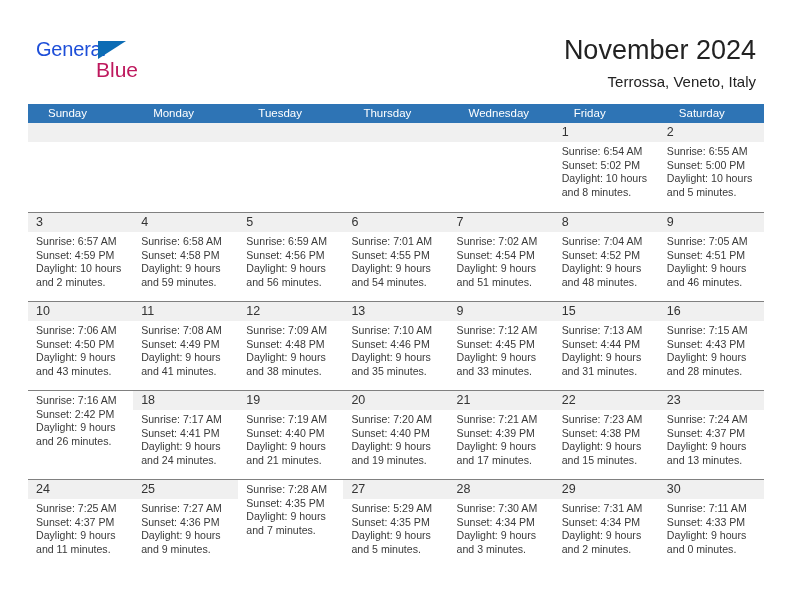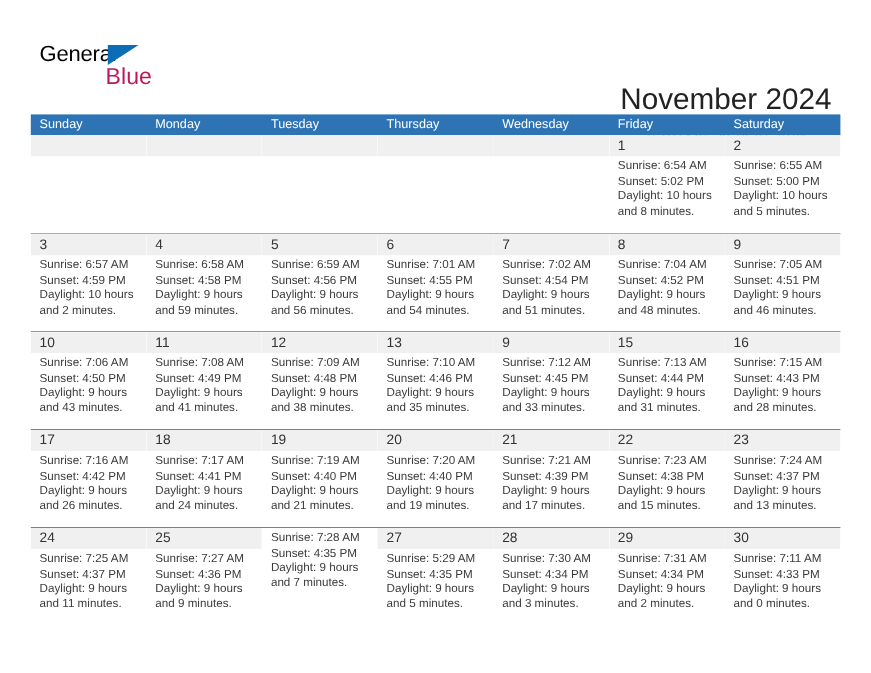--- a/index.html
+++ b/index.html
@@ -38,7 +38,7 @@
     position: absolute;
     left: 0; top: 0;
     font-size: 20px;
-    color: #000000;
+    color: #1d4ed8;
     letter-spacing: -0.2px;
     line-height: 22px;
     white-space: nowrap;

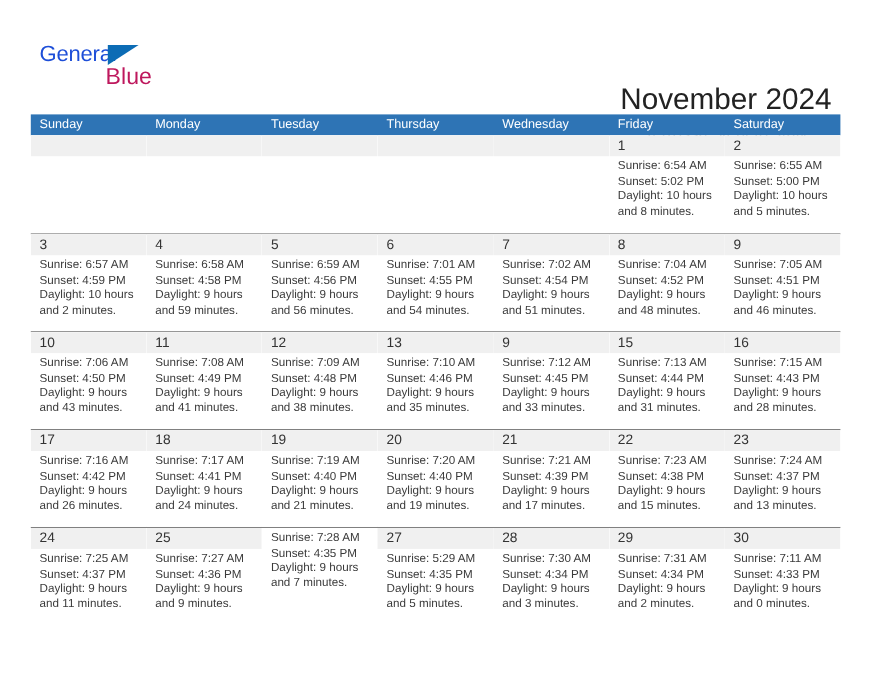--- a/index.html
+++ b/index.html
@@ -65,8 +65,7 @@
     position: absolute;
     right: 36px;
     top: 34px;
-    text-align: center;
-    margin-top: 40px;
+    text-align: right;
   }
   .cal-title {
     font-size: 27px;

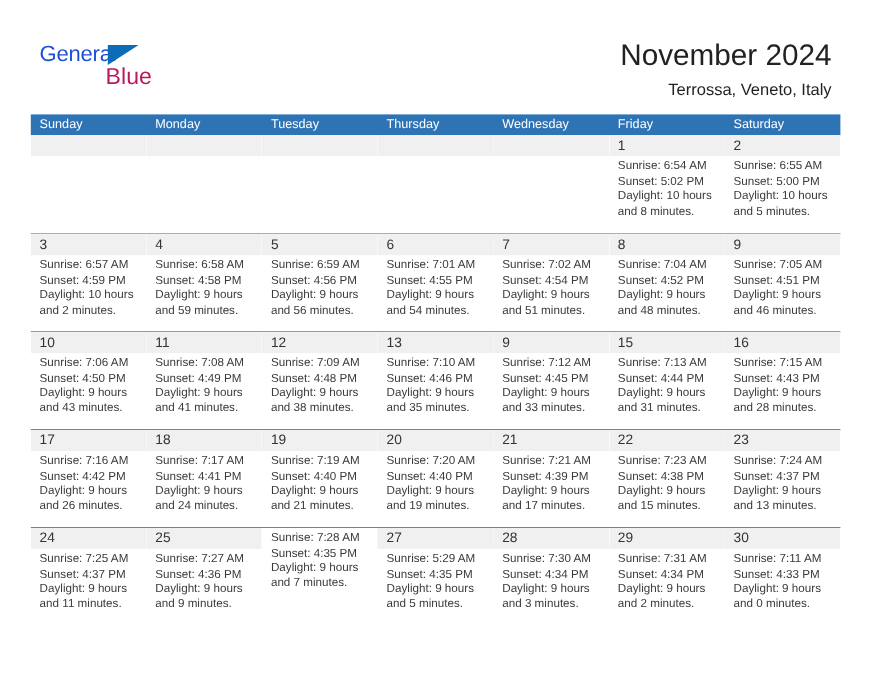--- a/index.html
+++ b/index.html
@@ -98,7 +98,7 @@
     color: #ffffff;
     font-size: 11.5px;
     line-height: 19px;
-    padding-left: 8px;
+    padding-left: 20px;
     box-sizing: border-box;
     white-space: nowrap;
     overflow: hidden;

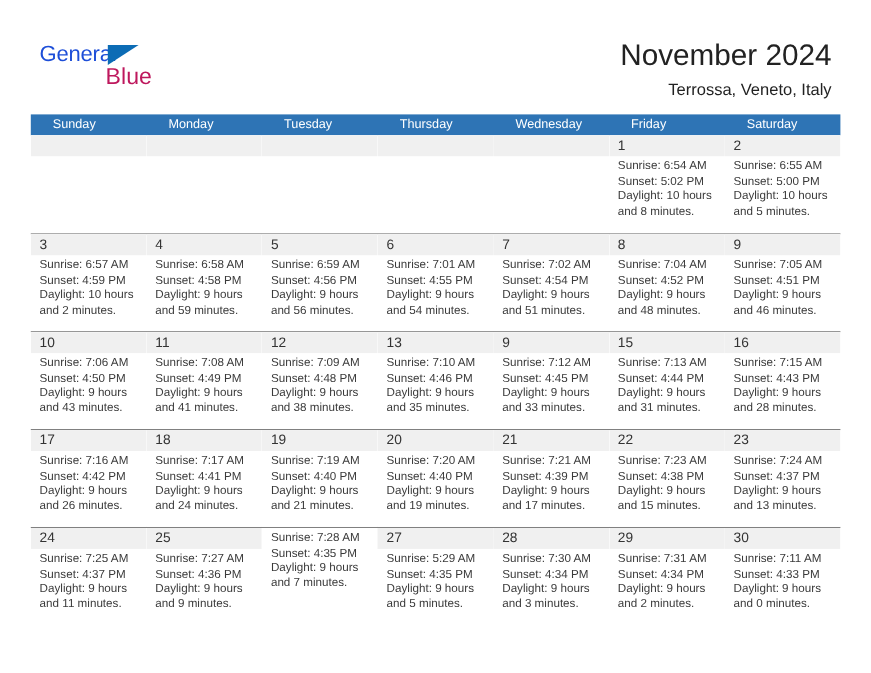--- a/index.html
+++ b/index.html
@@ -381,9 +381,6 @@
         </div>
         <div class="week">
           <div class="cell">
-            <div class="cell-datebar">
-              <div class="cell-date">17</div>
-            </div>
             <div class="cell-body">
               <div class="cell-line">Sunrise: 7:16 AM</div>
               <div class="cell-line">Sunset: 4:42 PM</div>

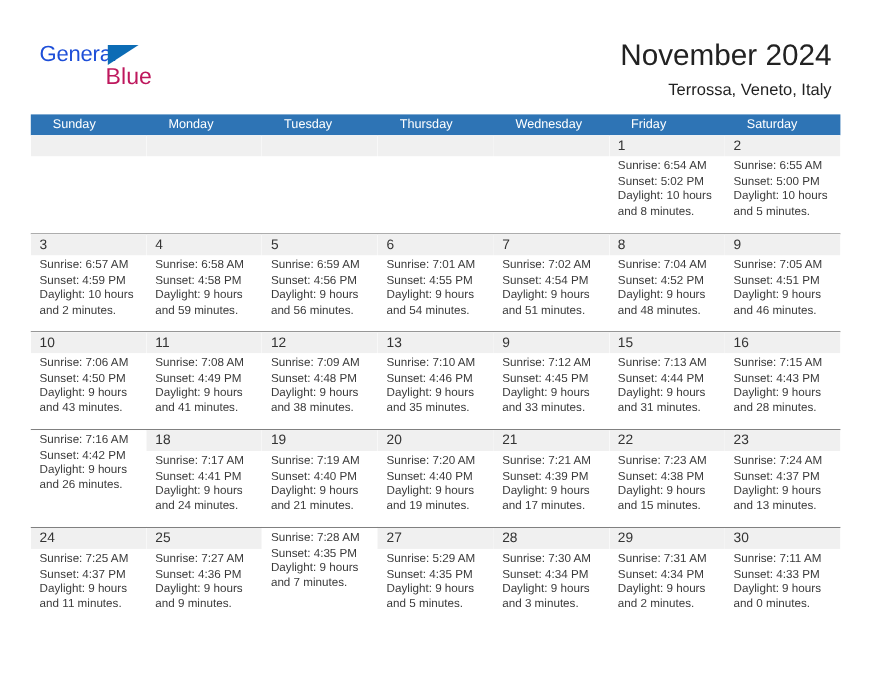--- a/index.html
+++ b/index.html
@@ -383,7 +383,7 @@
           <div class="cell">
             <div class="cell-body">
               <div class="cell-line">Sunrise: 7:16 AM</div>
-              <div class="cell-line">Sunset: 4:42 PM</div>
+              <div class="cell-line">Sunset: 2:42 PM</div>
               <div class="cell-line">Daylight: 9 hours</div>
               <div class="cell-line">and 26 minutes.</div>
             </div>

